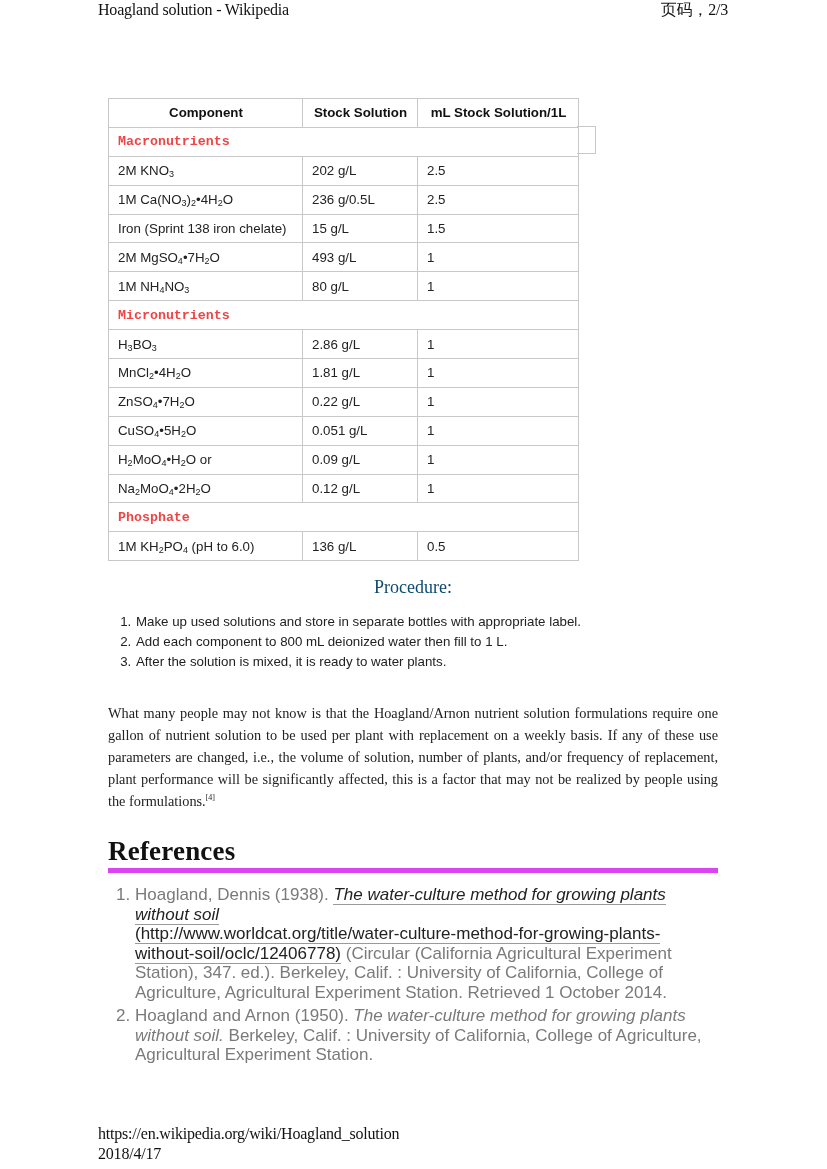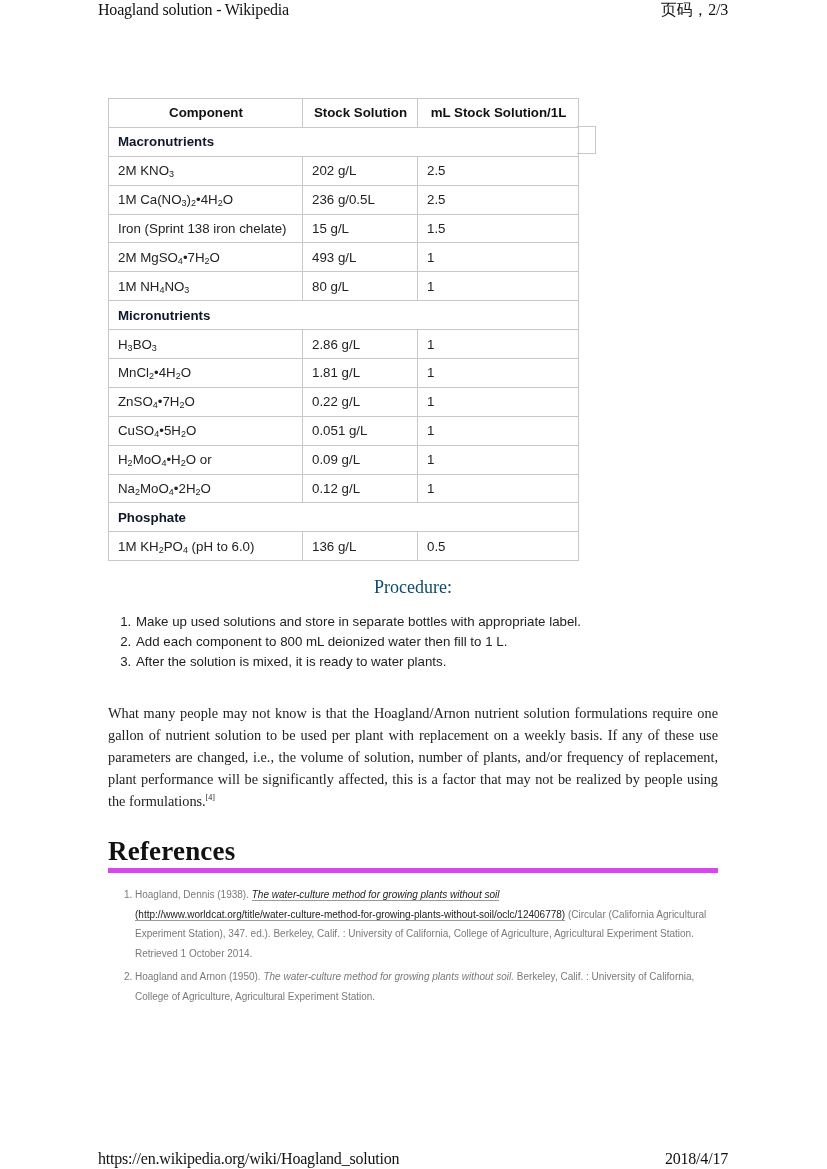--- a/index.html
+++ b/index.html
@@ -61,7 +61,8 @@
     table.nutrients td.col2 { width: 97px; }
     table.nutrients tr.group td {
       font-weight: bold;
-      color: #0f172a;
+      color: #ef4444;
+      font-family: Liberation Mono, monospace;
     }
     .macro-row-wrap { position: relative; }
     .macro-extra {

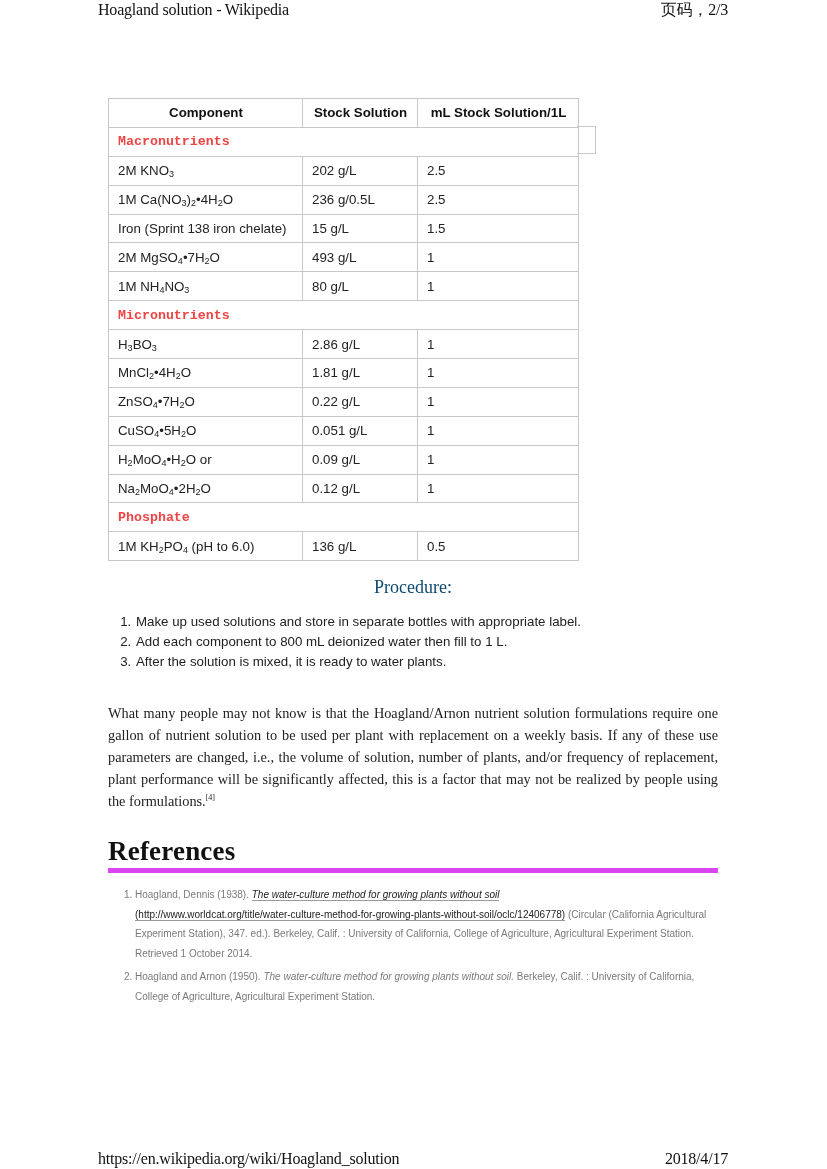--- a/index.html
+++ b/index.html
@@ -122,7 +122,7 @@
       margin: 12px 0 0 0;
       padding-left: 27px;
       font-family: "Liberation Sans", "DejaVu Sans", sans-serif;
-      font-size: 10px;
+      font-size: 17px;
       line-height: 19.5px;
       color: #7a7a7a;
       width: 575px;

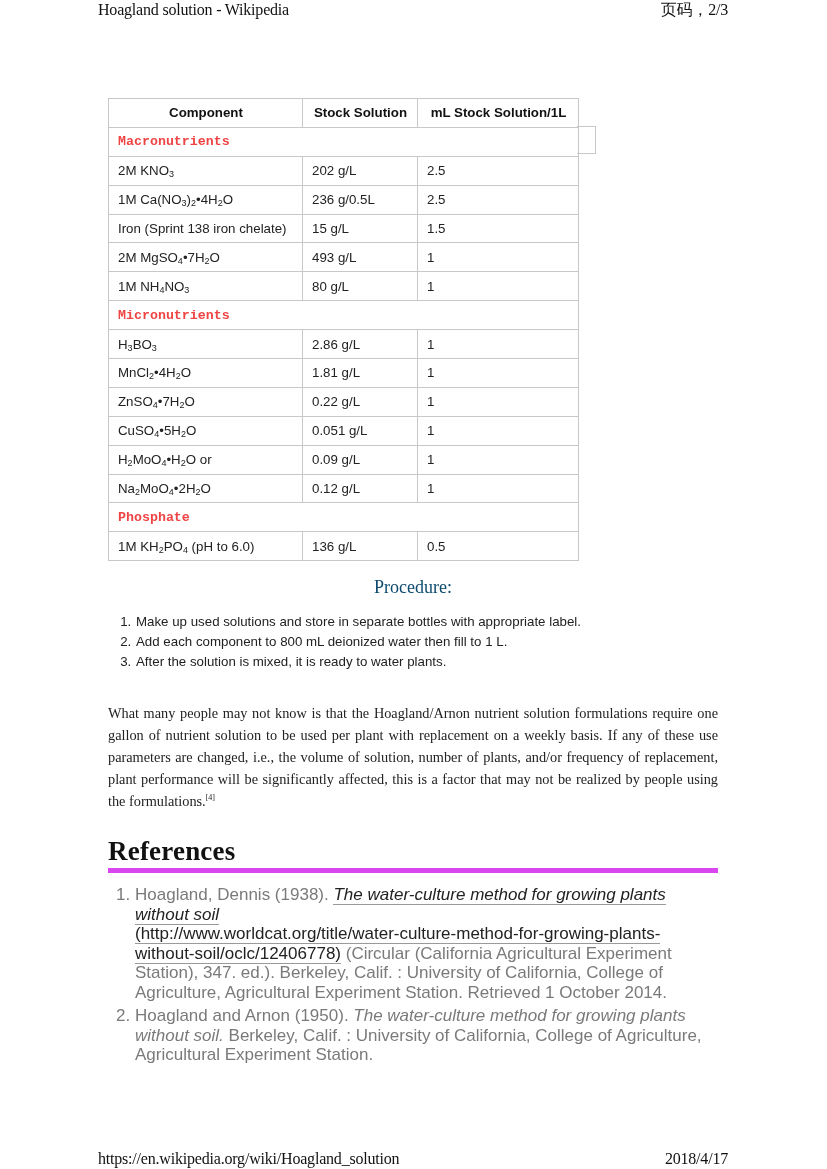--- a/index.html
+++ b/index.html
@@ -27,7 +27,7 @@
       letter-spacing: -0.2px;
     }
     .print-header { top: 0px; line-height: 20px; }
-    .print-footer { top: 1149px; line-height: 20px; }
+    .print-footer { top: 1124px; line-height: 20px; flex-direction: column; }
 
     .content {
       position: absolute;

